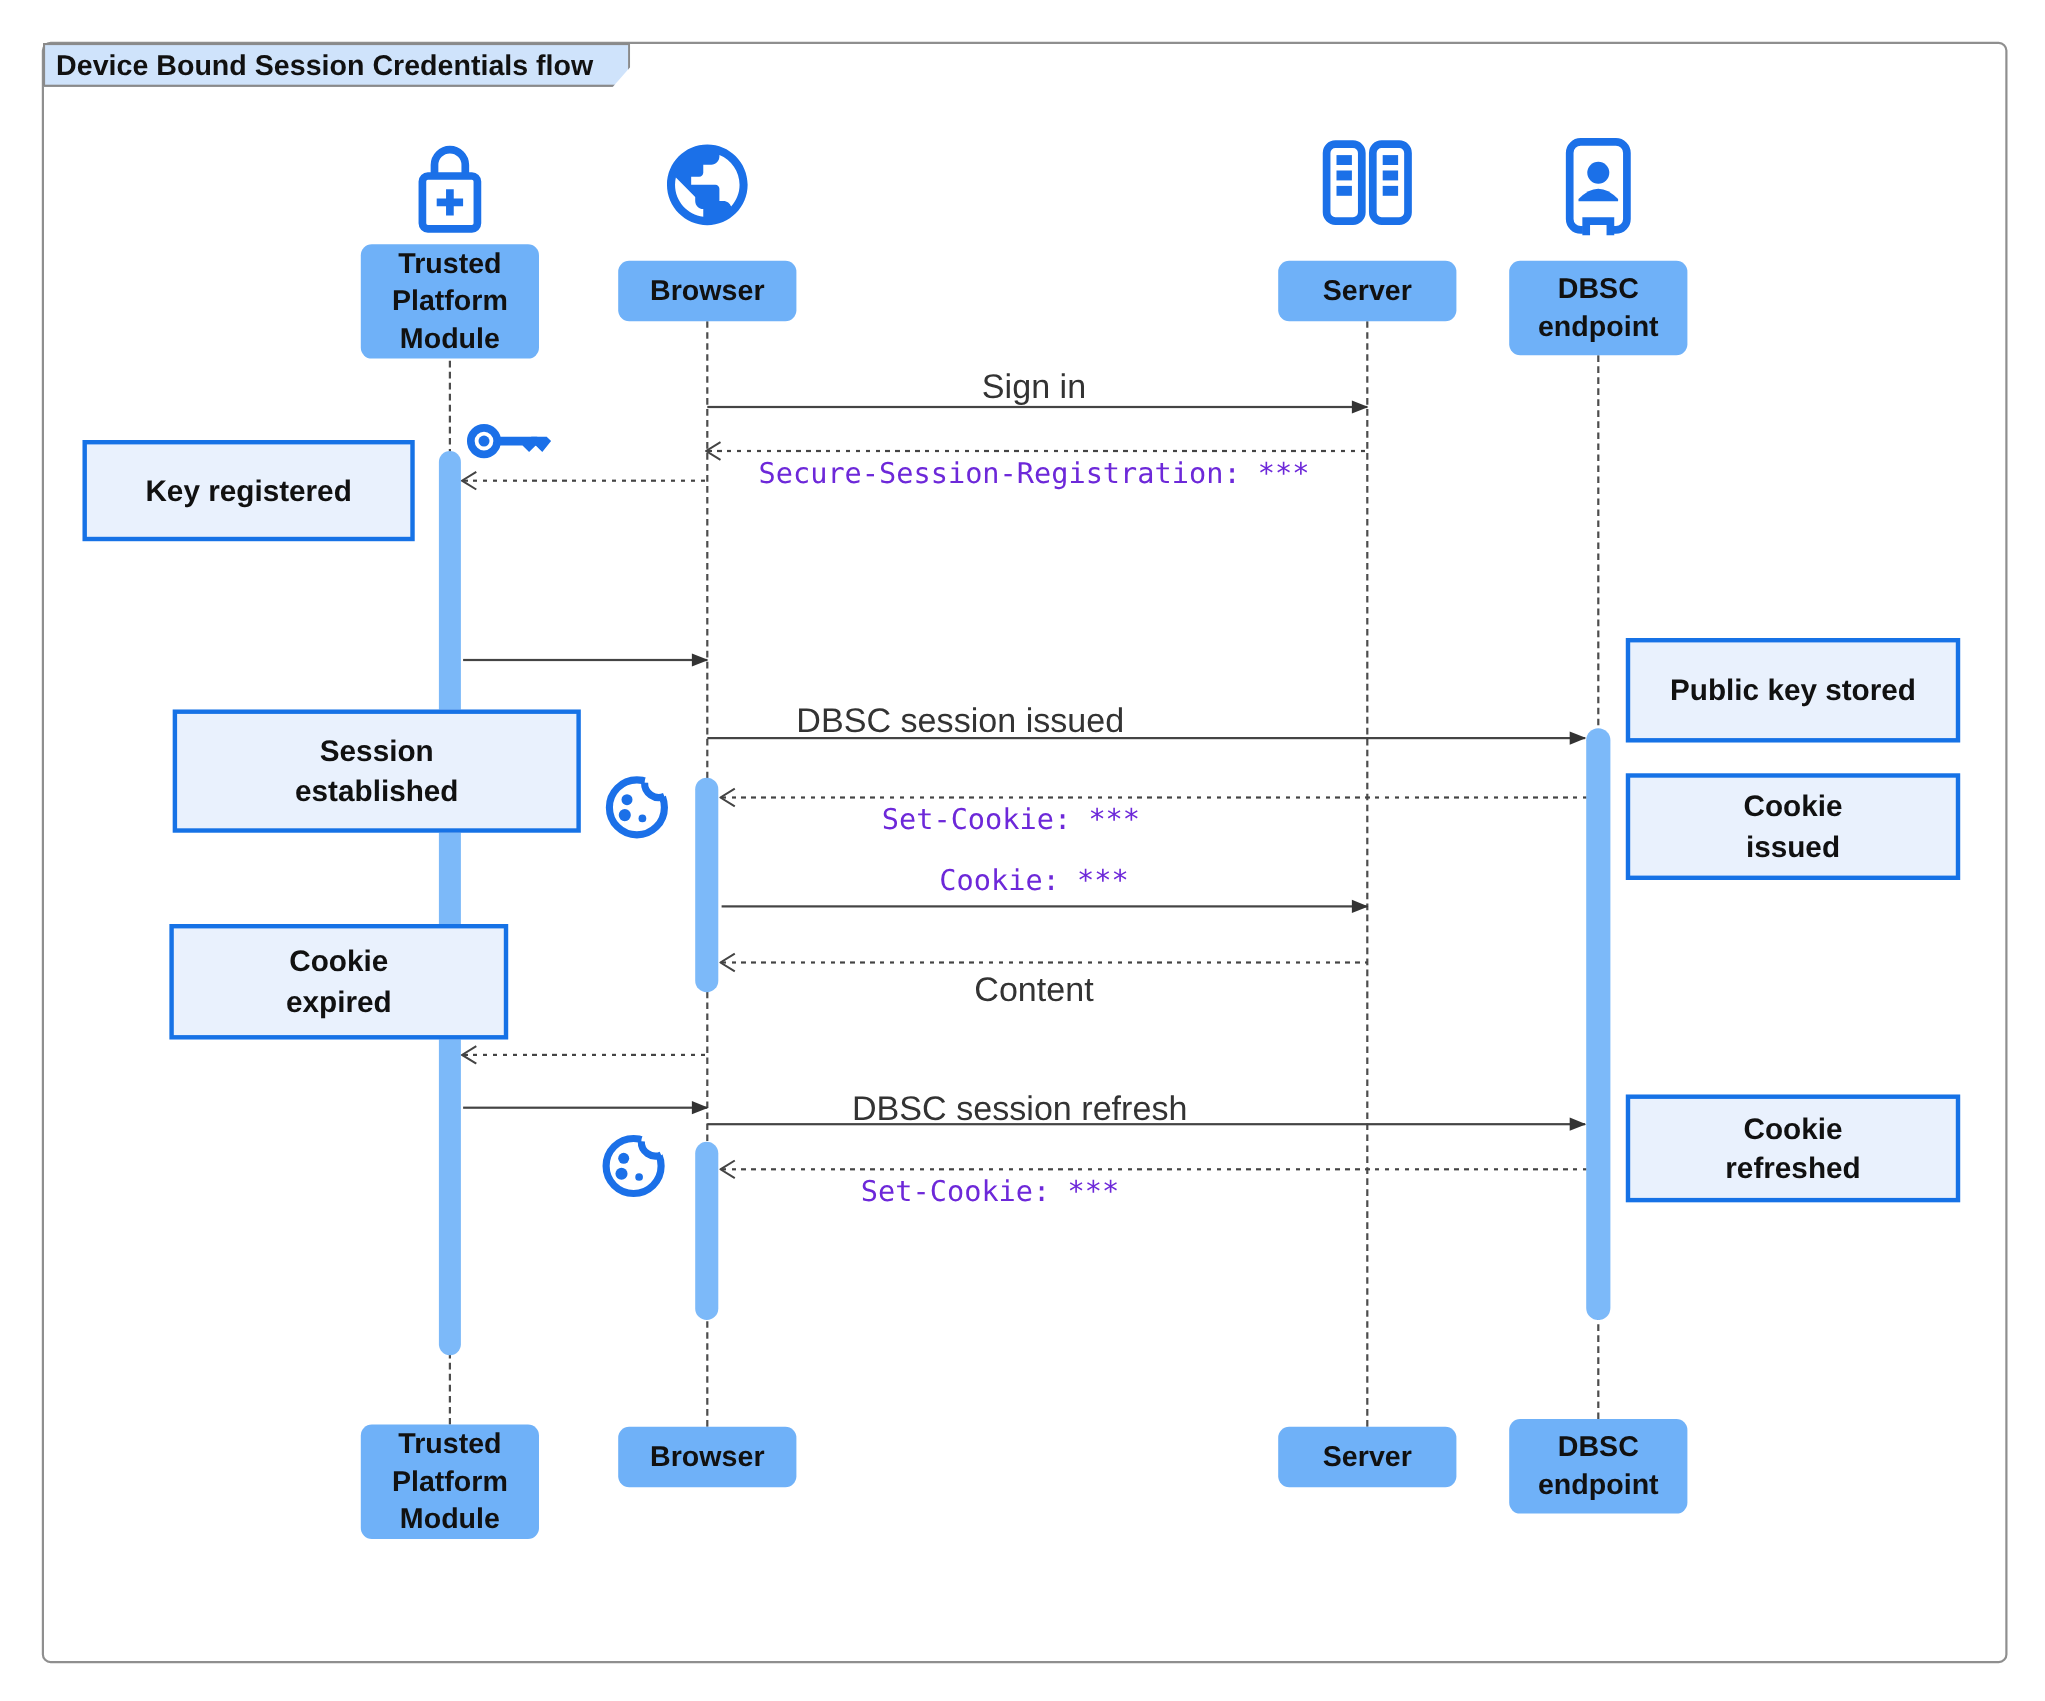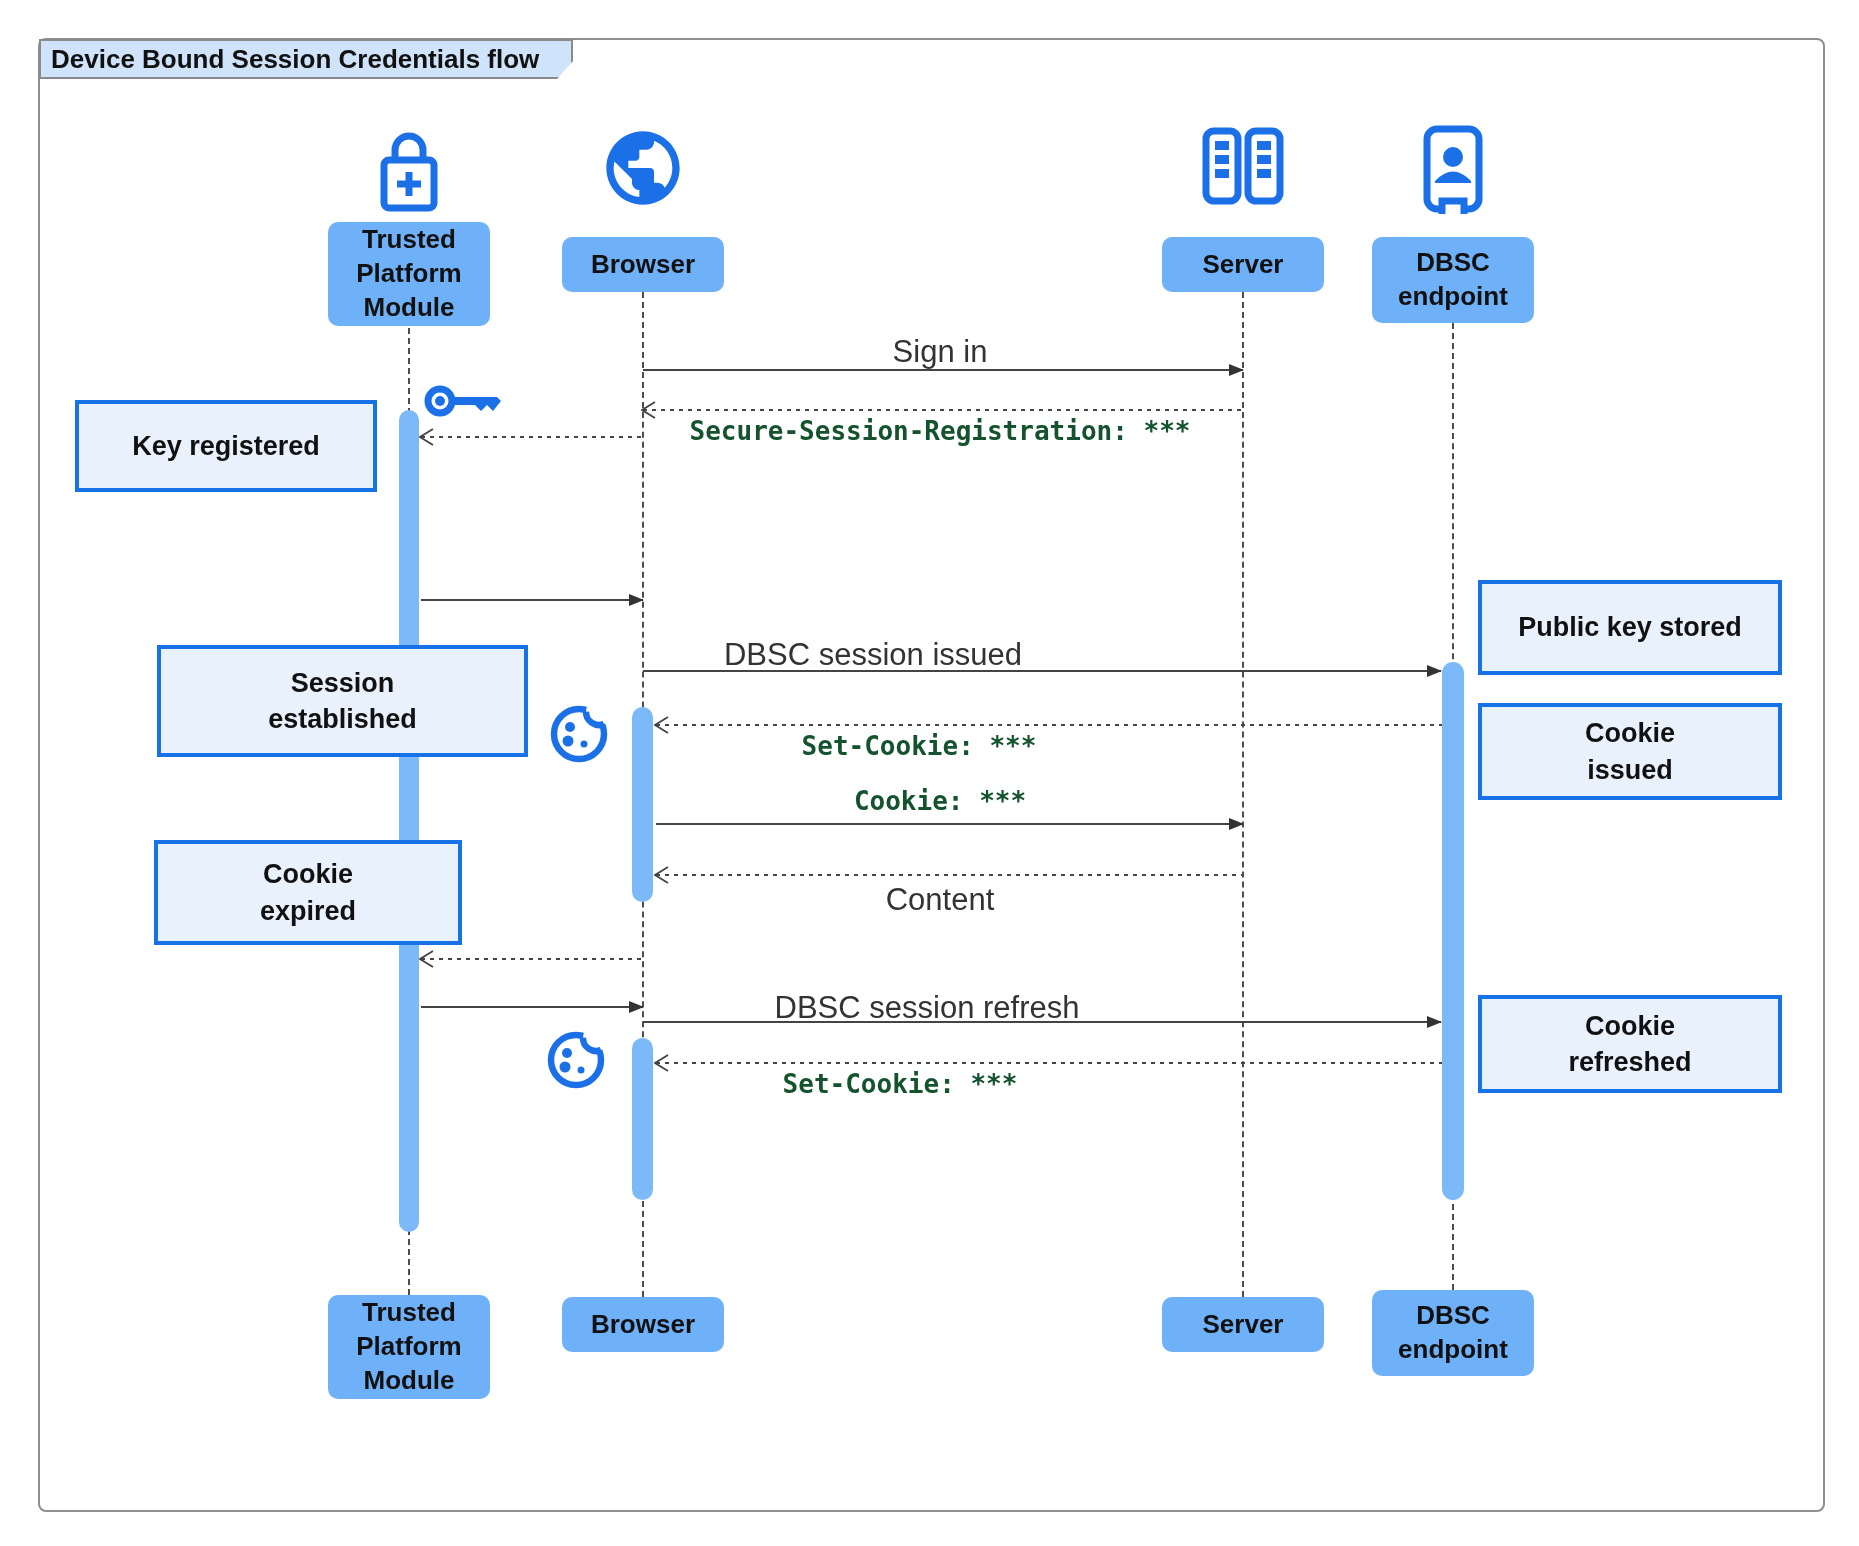--- a/index.html
+++ b/index.html
@@ -30,7 +30,7 @@
     border-left:15px solid #333;border-top:6px solid transparent;border-bottom:6px solid transparent;}
   .head-left-open{position:absolute;left:-2px;top:-8px;}
   .mlabel{position:absolute;transform:translateX(-50%);white-space:nowrap;font-size:31px;color:#333;}
-  .mlabel.mono{font-family:"DejaVu Sans Mono", monospace;font-size:26px;color:#14532d;font-weight:bold;}
+  .mlabel.mono{font-family:"DejaVu Sans Mono", monospace;font-size:26px;color:#6d28d9;}
   .icon{display:block;}
 </style>
 </head>

